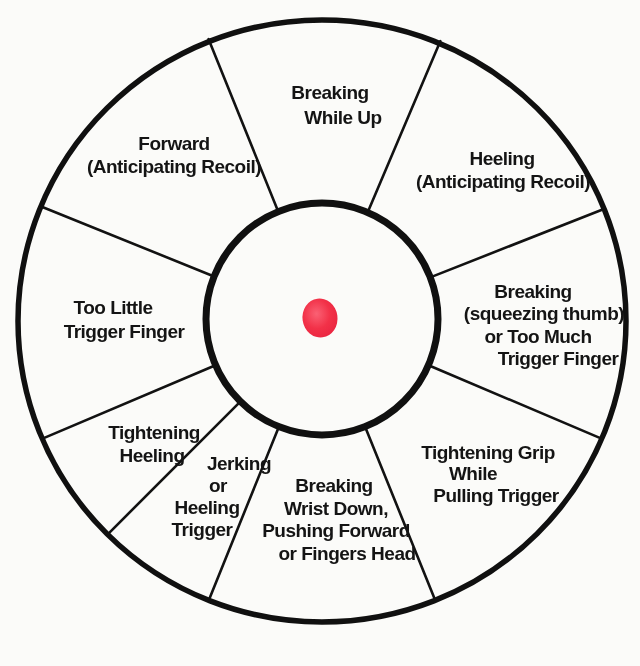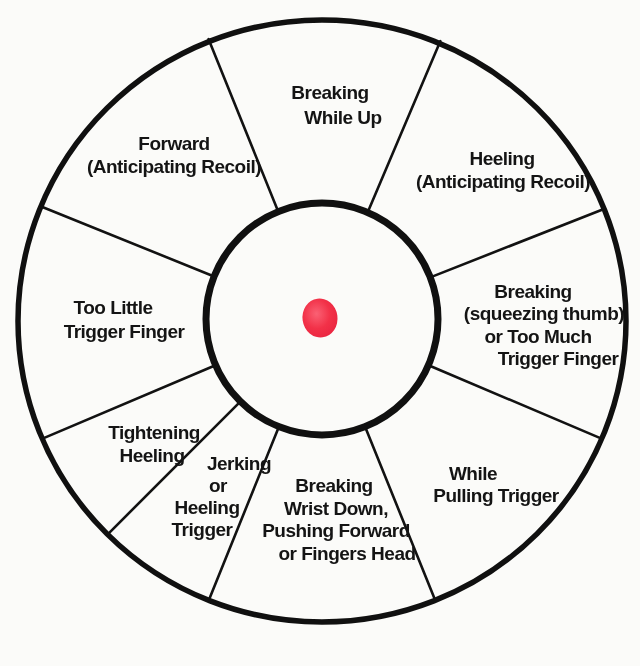--- a/index.html
+++ b/index.html
@@ -79,6 +79,7 @@
     </div>
 
     <div class="seg-label">
+      <span class="line-label" style="left:471px;top:452px">Tightening Grip</span>
       <span class="line-label" style="left:456px;top:473px">While</span>
       <span class="line-label" style="left:479px;top:495px">Pulling Trigger</span>
     </div>

